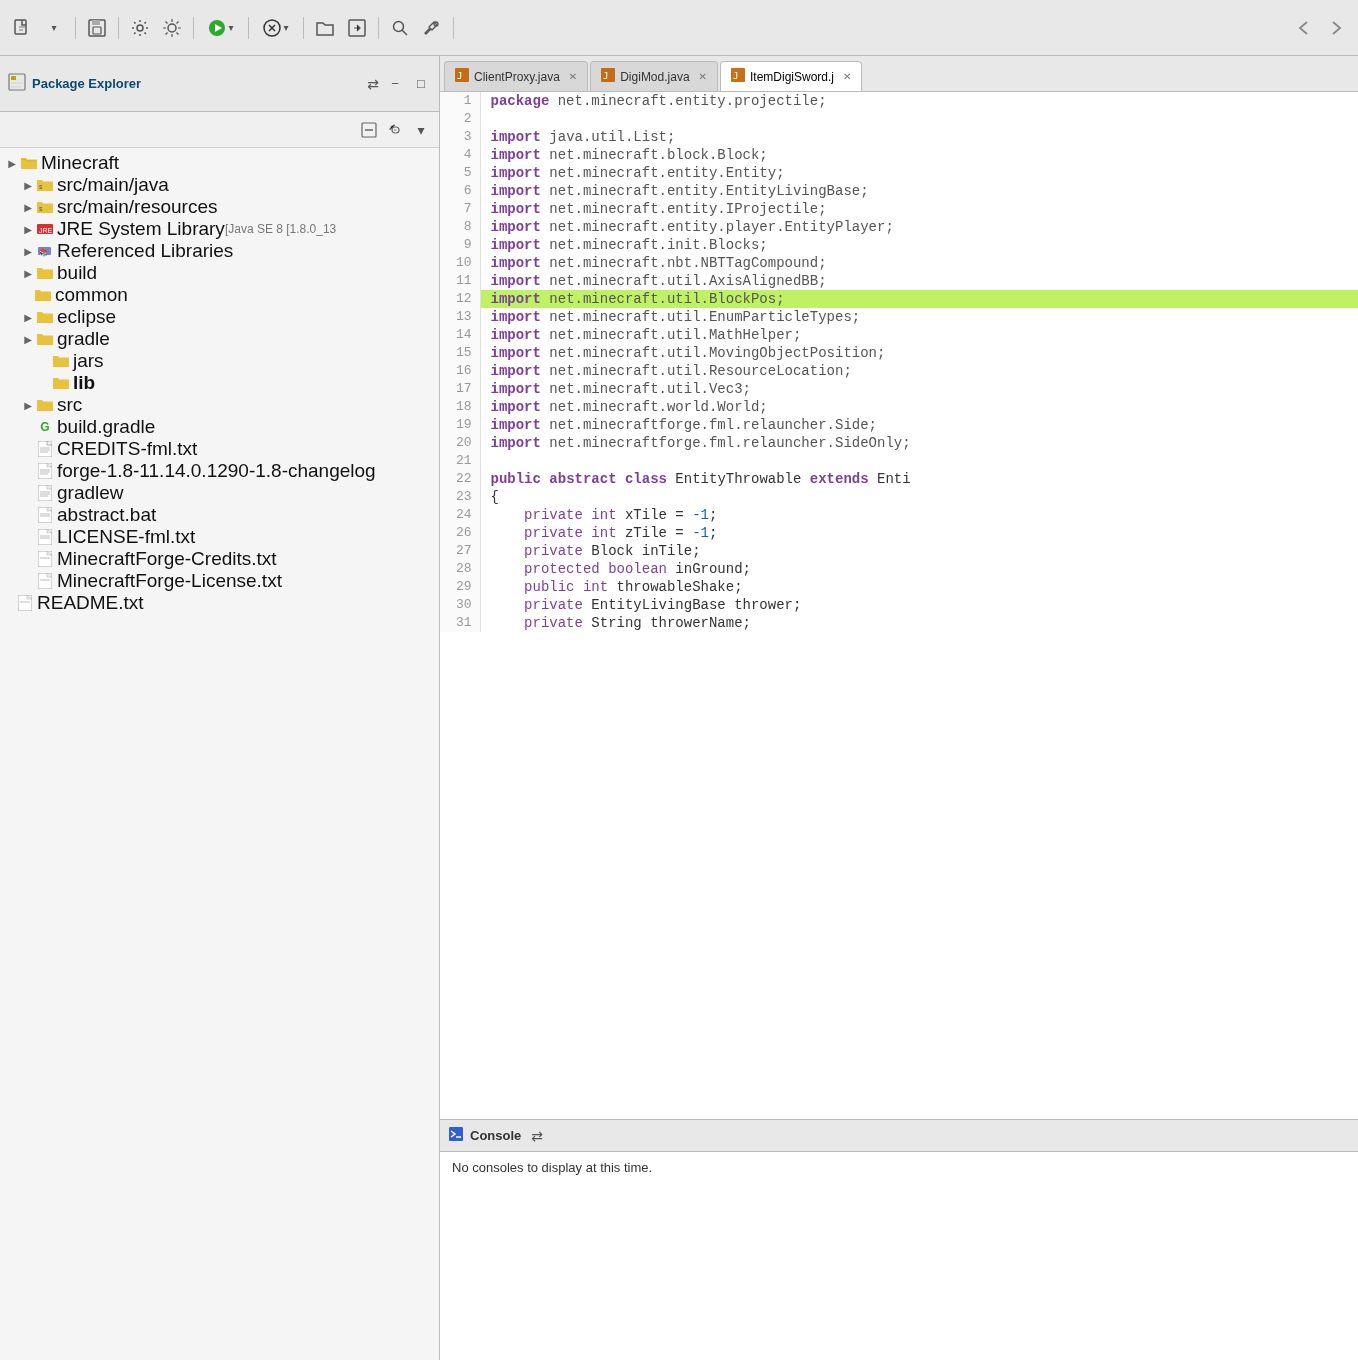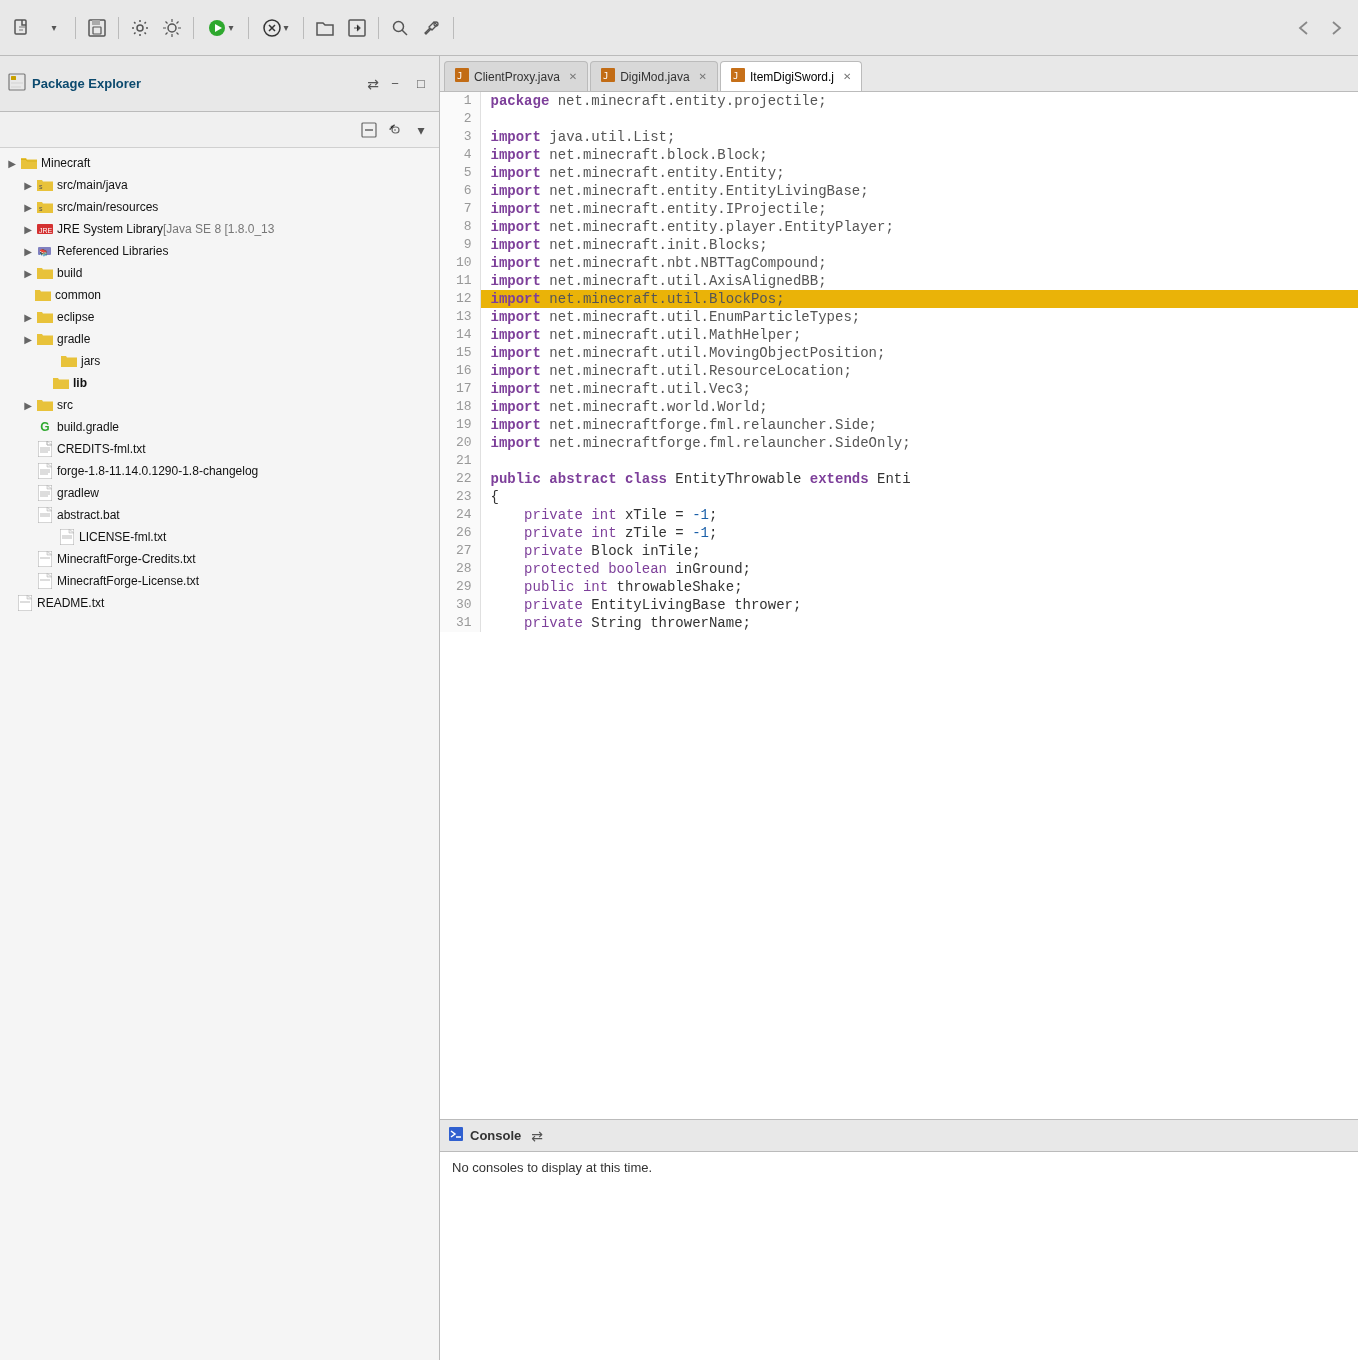--- a/index.html
+++ b/index.html
@@ -160,7 +160,7 @@
       margin-right: 3px;
     }
     .tree-label {
-      font-size: 12px;
+      font-size: 19px;
     }
     .tree-label-dim {
       color: #777;

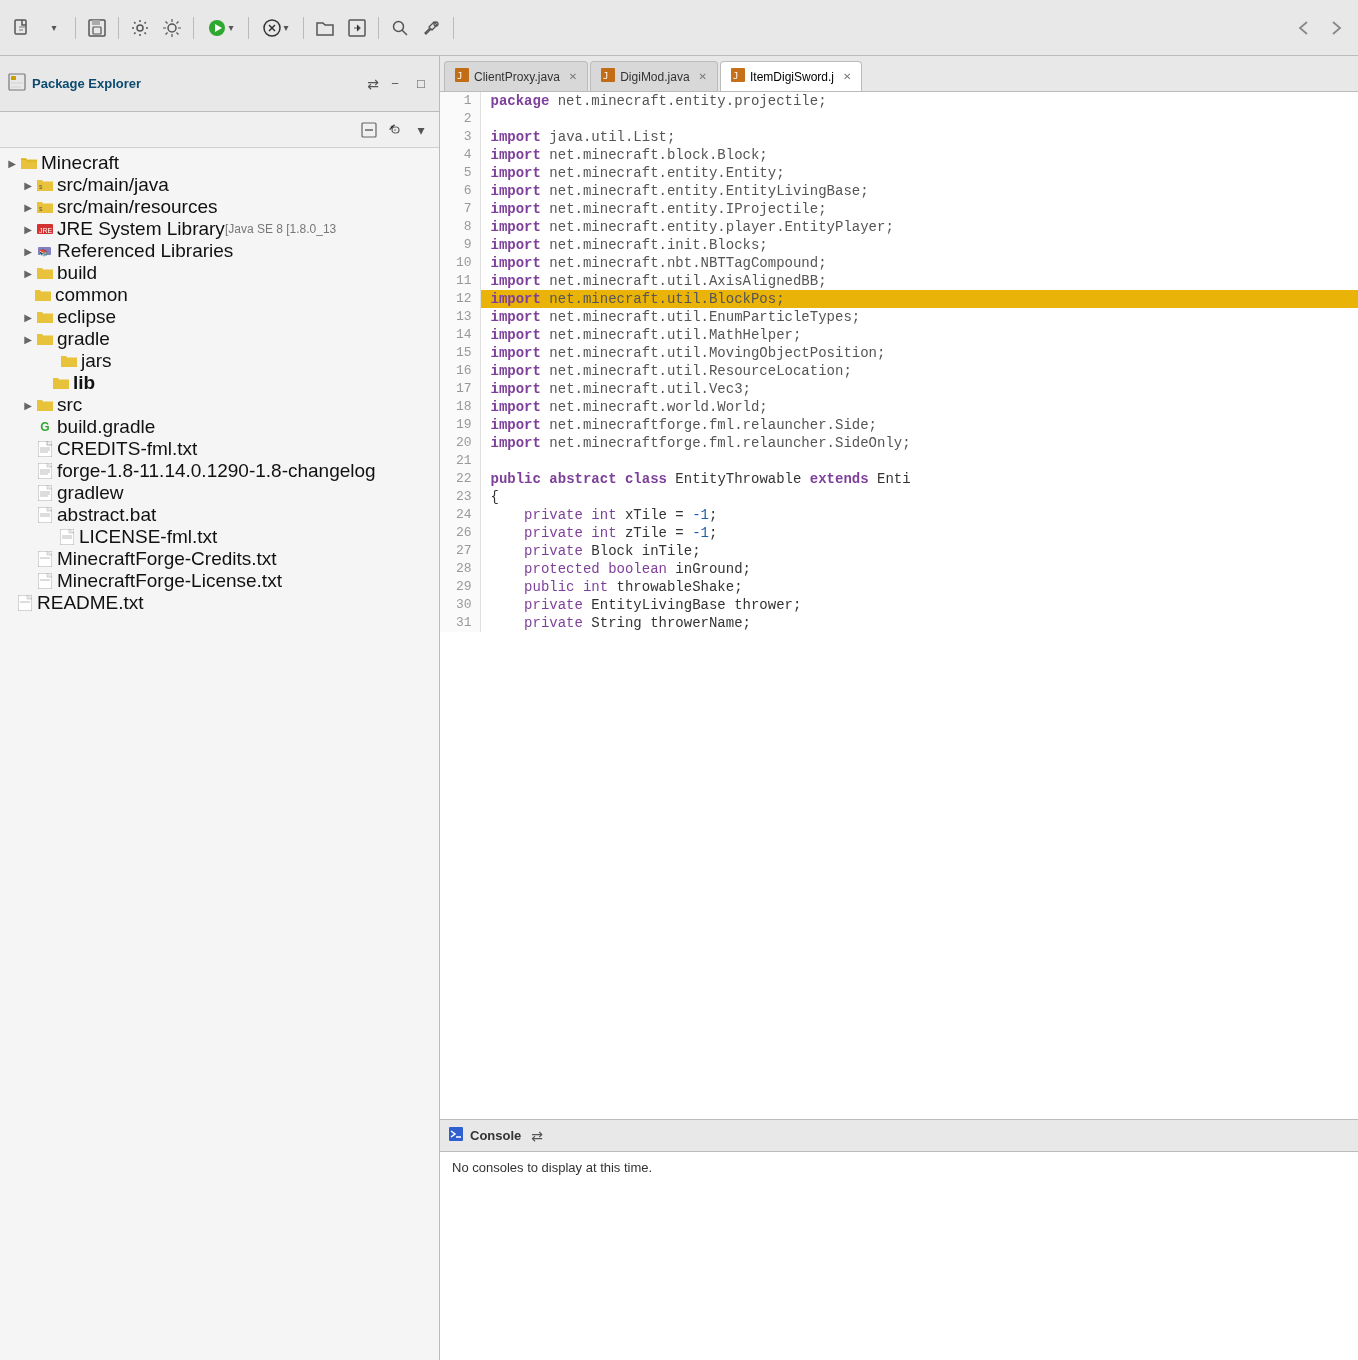--- a/index.html
+++ b/index.html
@@ -247,7 +247,7 @@
       vertical-align: top;
     }
     .line-code.highlighted {
-      background: #eab308;
+      background: #bef264;
     }
 
     

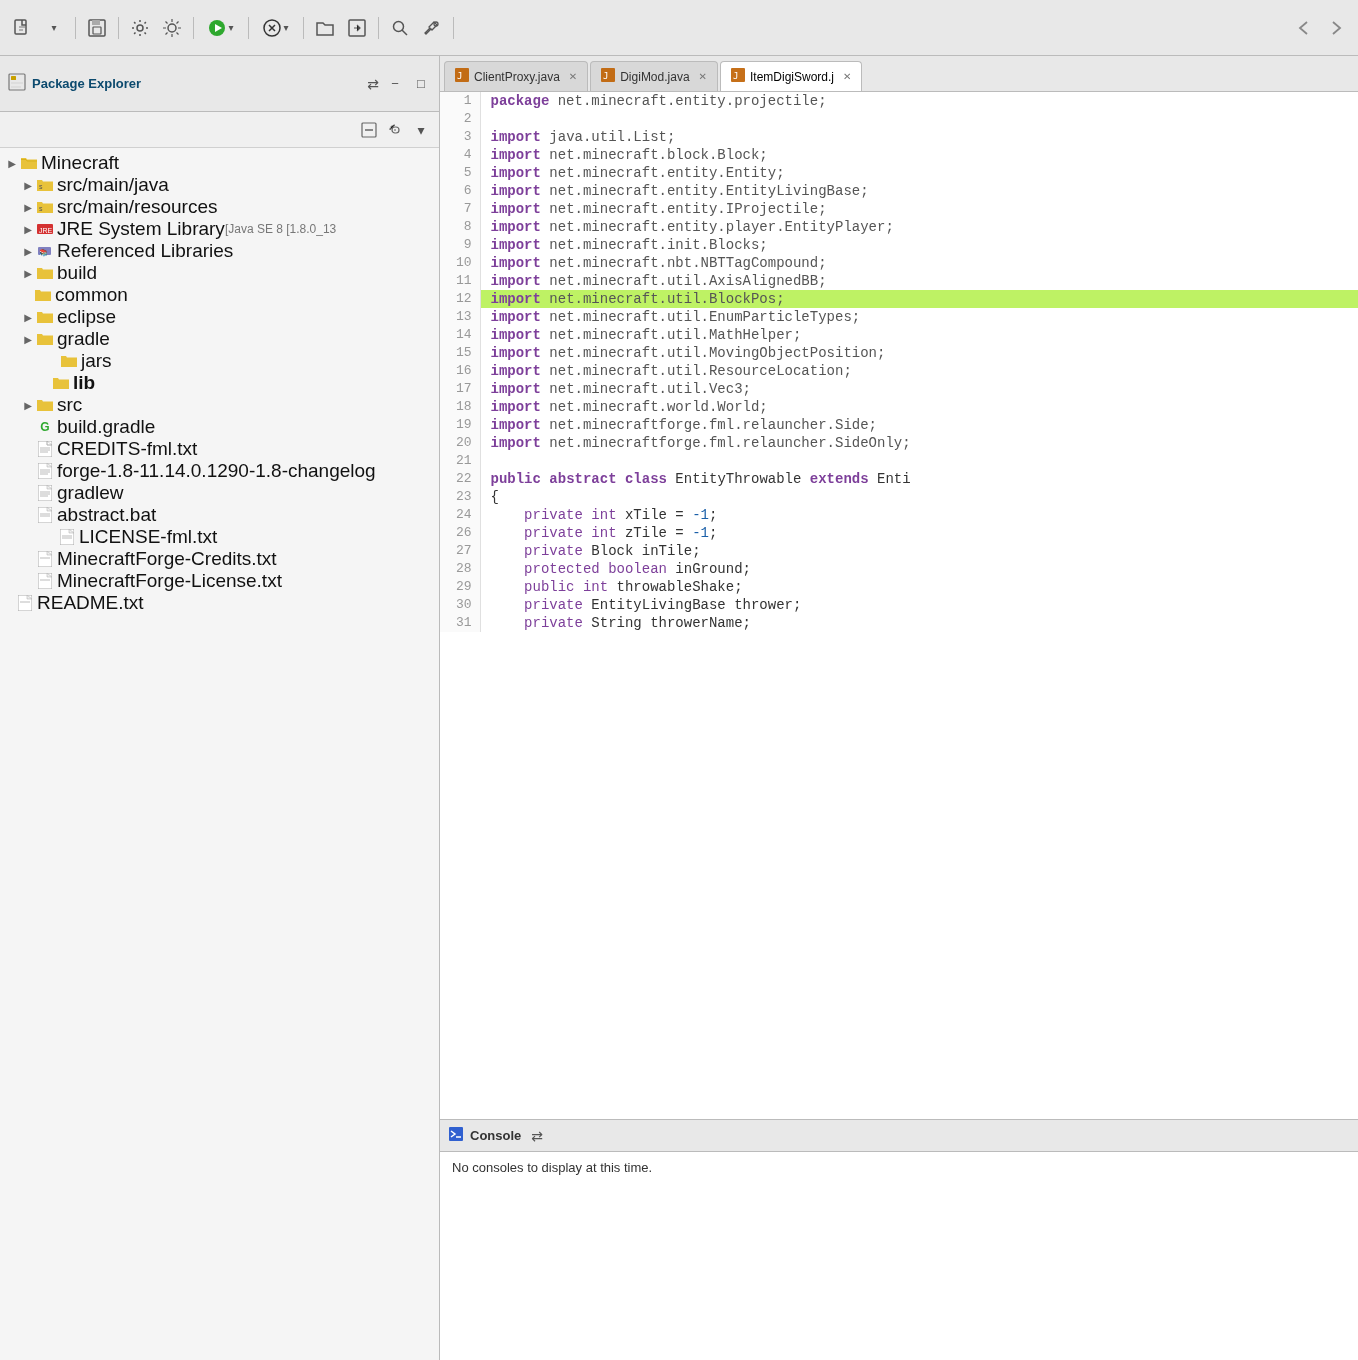--- a/index.html
+++ b/index.html
@@ -518,7 +518,7 @@
         <span class="tree-label">gradle</span>
       </div>
 
-      <div class="tree-item" style="padding-left: 36px; margin-left: 8px;">
+      <div class="tree-item" style="padding-left: 36px;">
         <span class="tree-arrow" style="visibility:hidden;">▶</span>
         <span class="tree-icon">
           <svg width="16" height="14" viewBox="0 0 16 14">

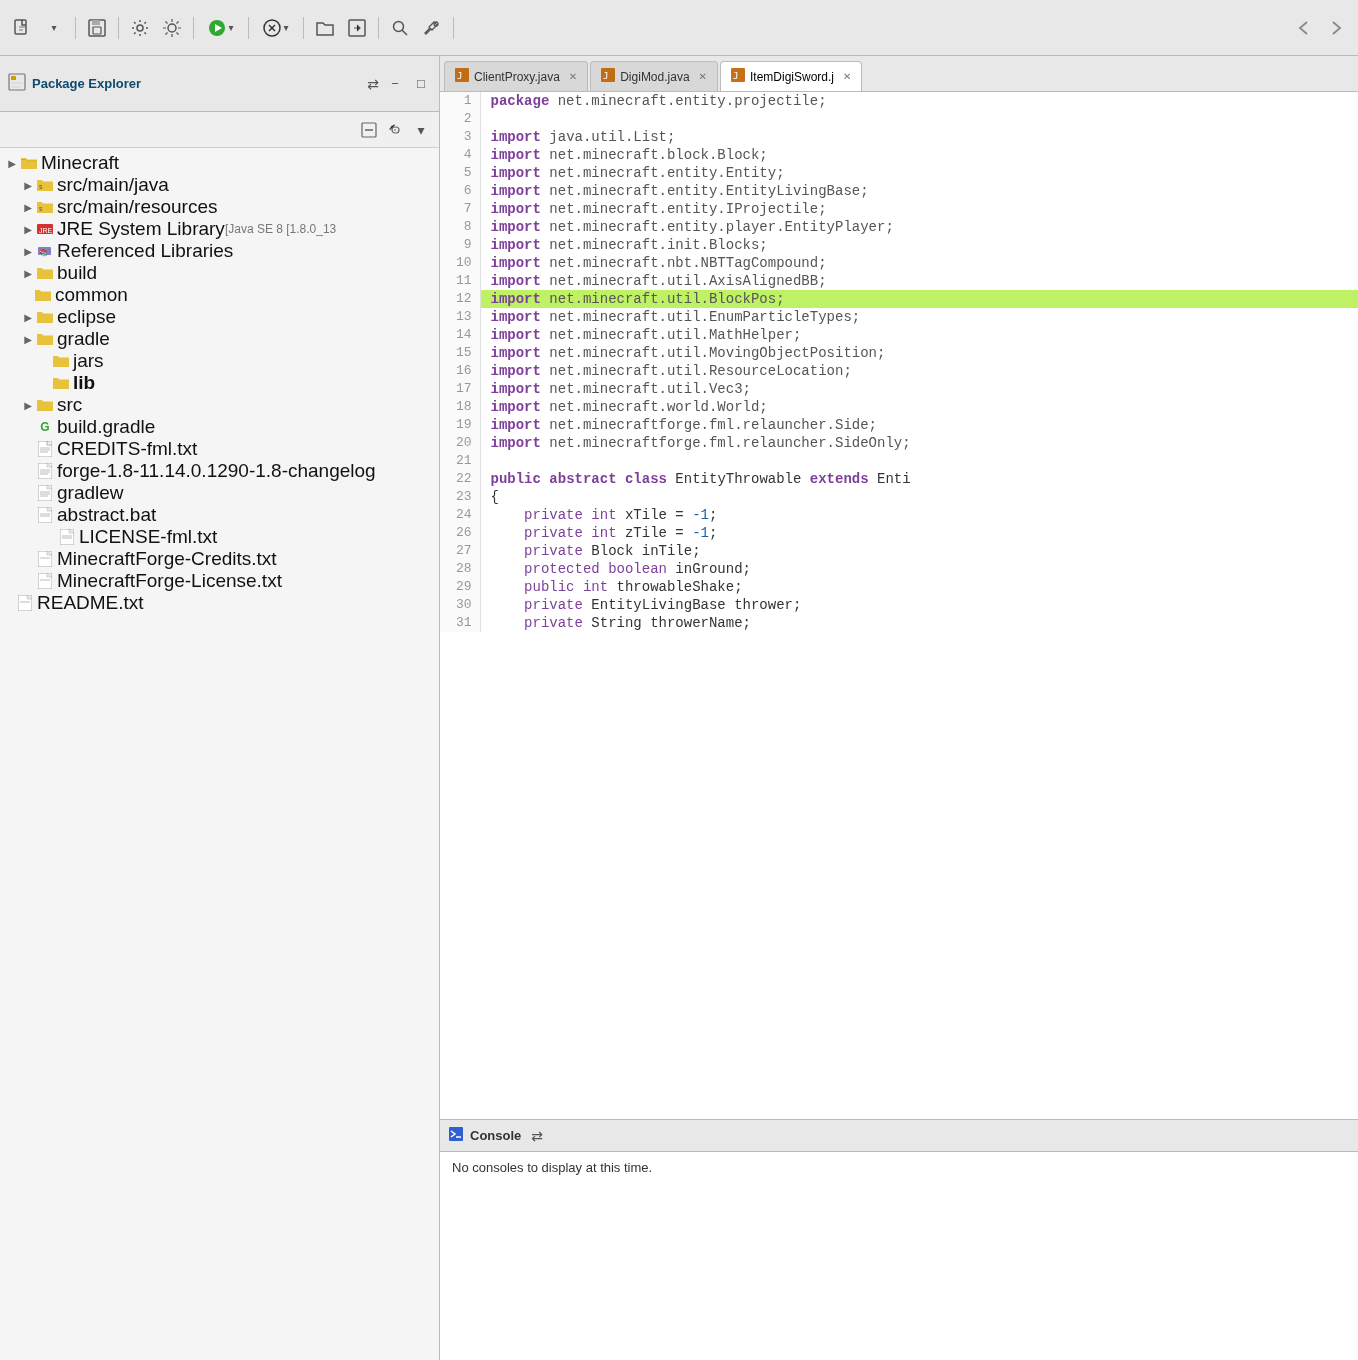--- a/index.html
+++ b/index.html
@@ -610,7 +610,7 @@
         <span class="tree-label">abstract.bat</span>
       </div>
 
-      <div class="tree-item" style="padding-left: 10px; margin-left: 32px;">
+      <div class="tree-item" style="padding-left: 20px;">
         <span class="tree-arrow" style="visibility:hidden;">▶</span>
         <span class="tree-icon">
           <svg width="14" height="16" viewBox="0 0 14 16">

